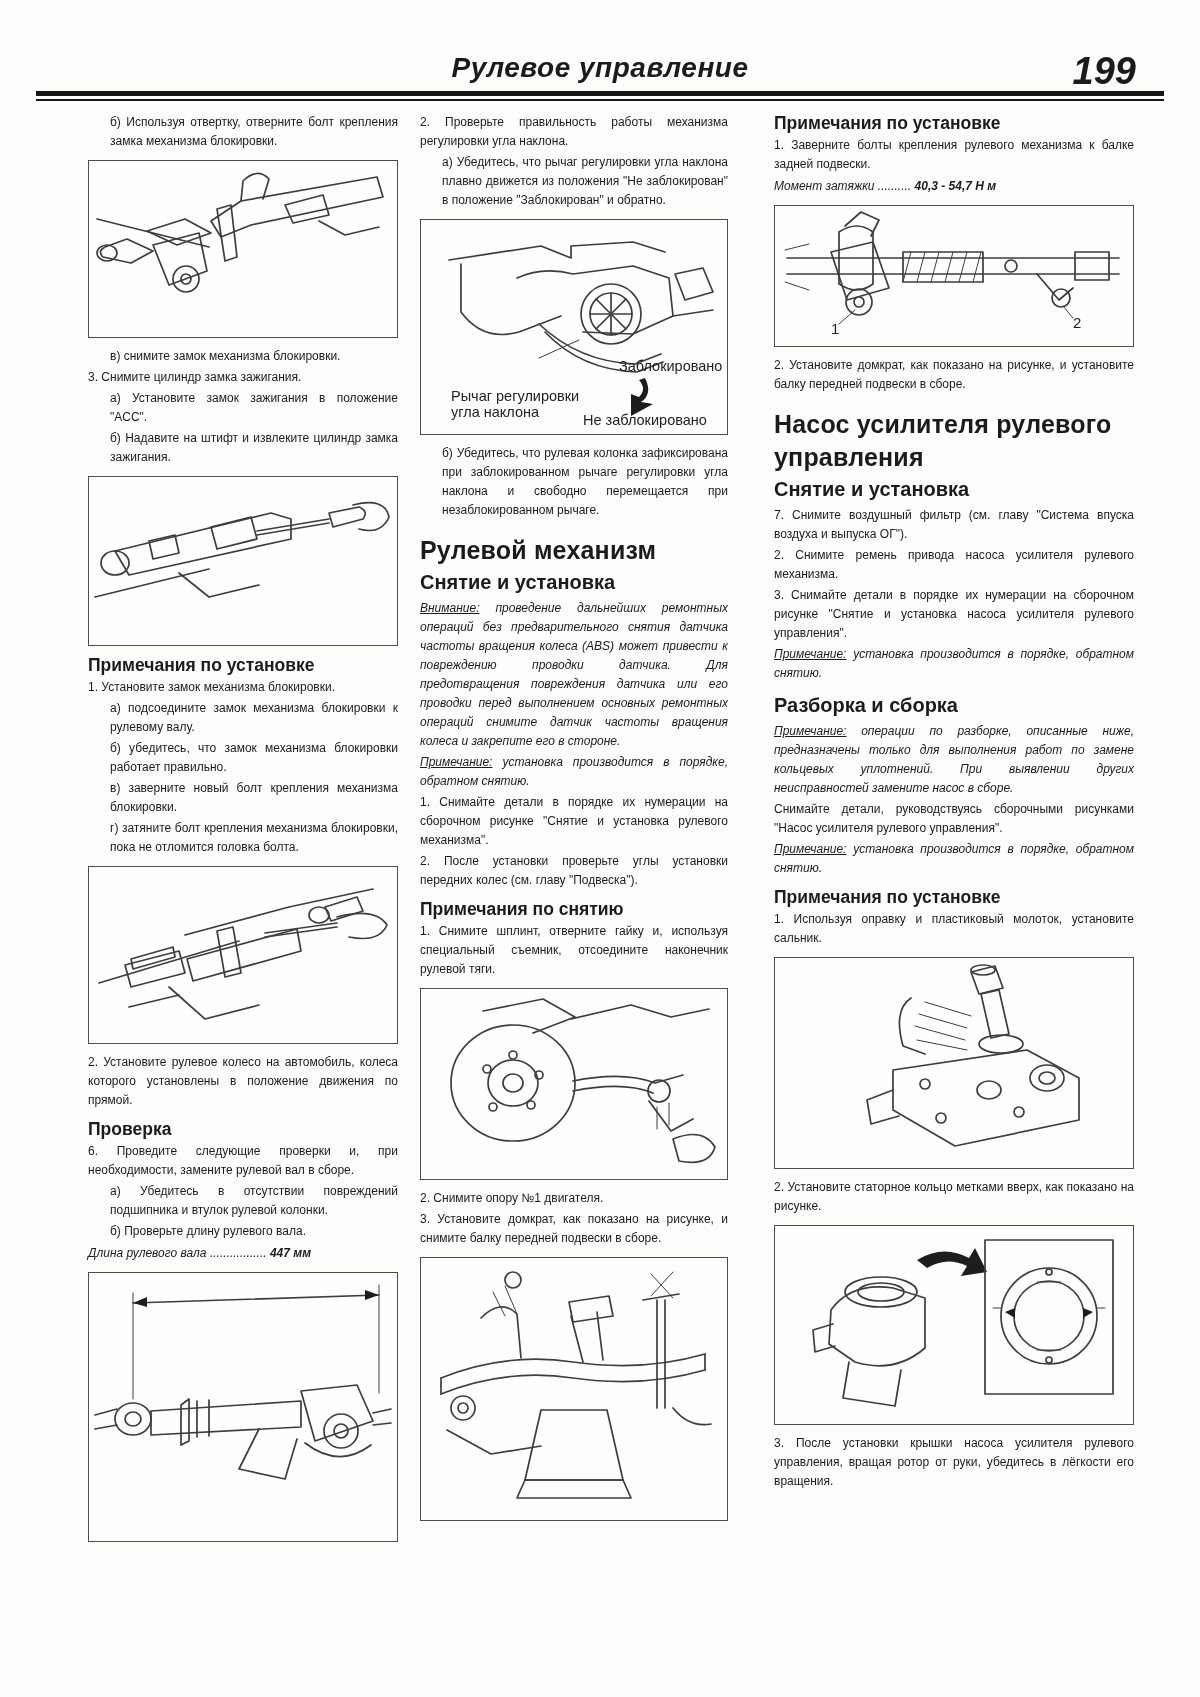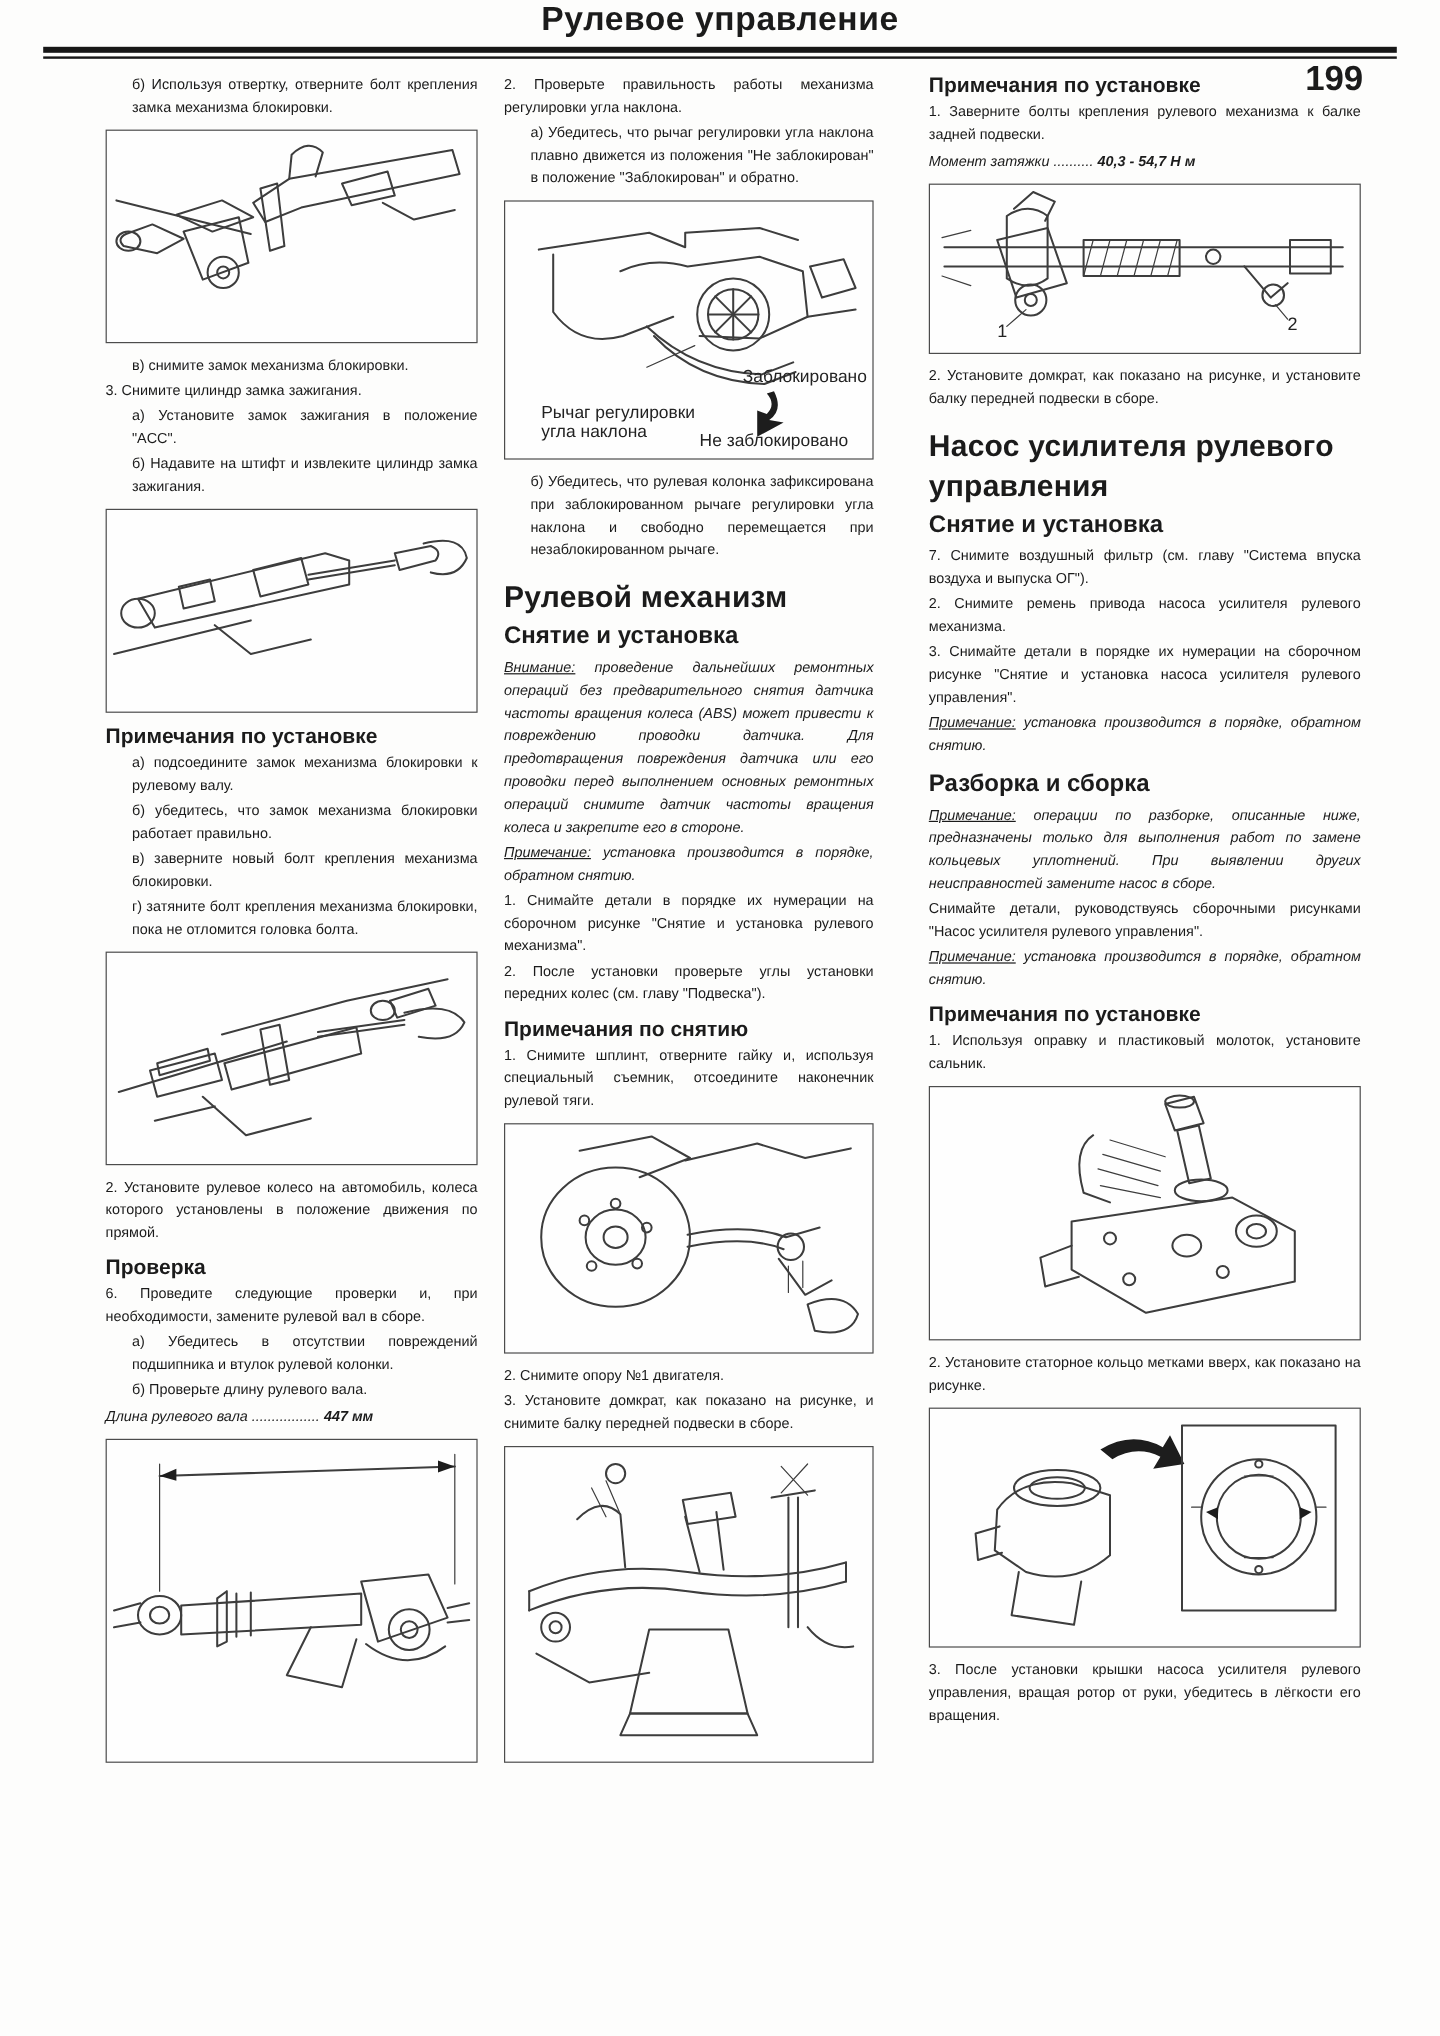--- a/index.html
+++ b/index.html
@@ -11,7 +11,7 @@
   }
   .page{position:relative;width:1200px;height:1697px;}
   
-  .hdr{position:relative;}
+  .hdr{position:relative;padding-top:52px;font-style:italic;}
   .hdr-title{text-align:center;font-size:28px;font-weight:bold;letter-spacing:.5px;}
   .hdr-page{position:absolute;top:50px;right:64px;font-size:29px;font-weight:bold;}
   .hdr-rule{margin:7px 36px 0 36px;height:3px;border-top:5px solid #171717;border-bottom:2px solid #171717;}

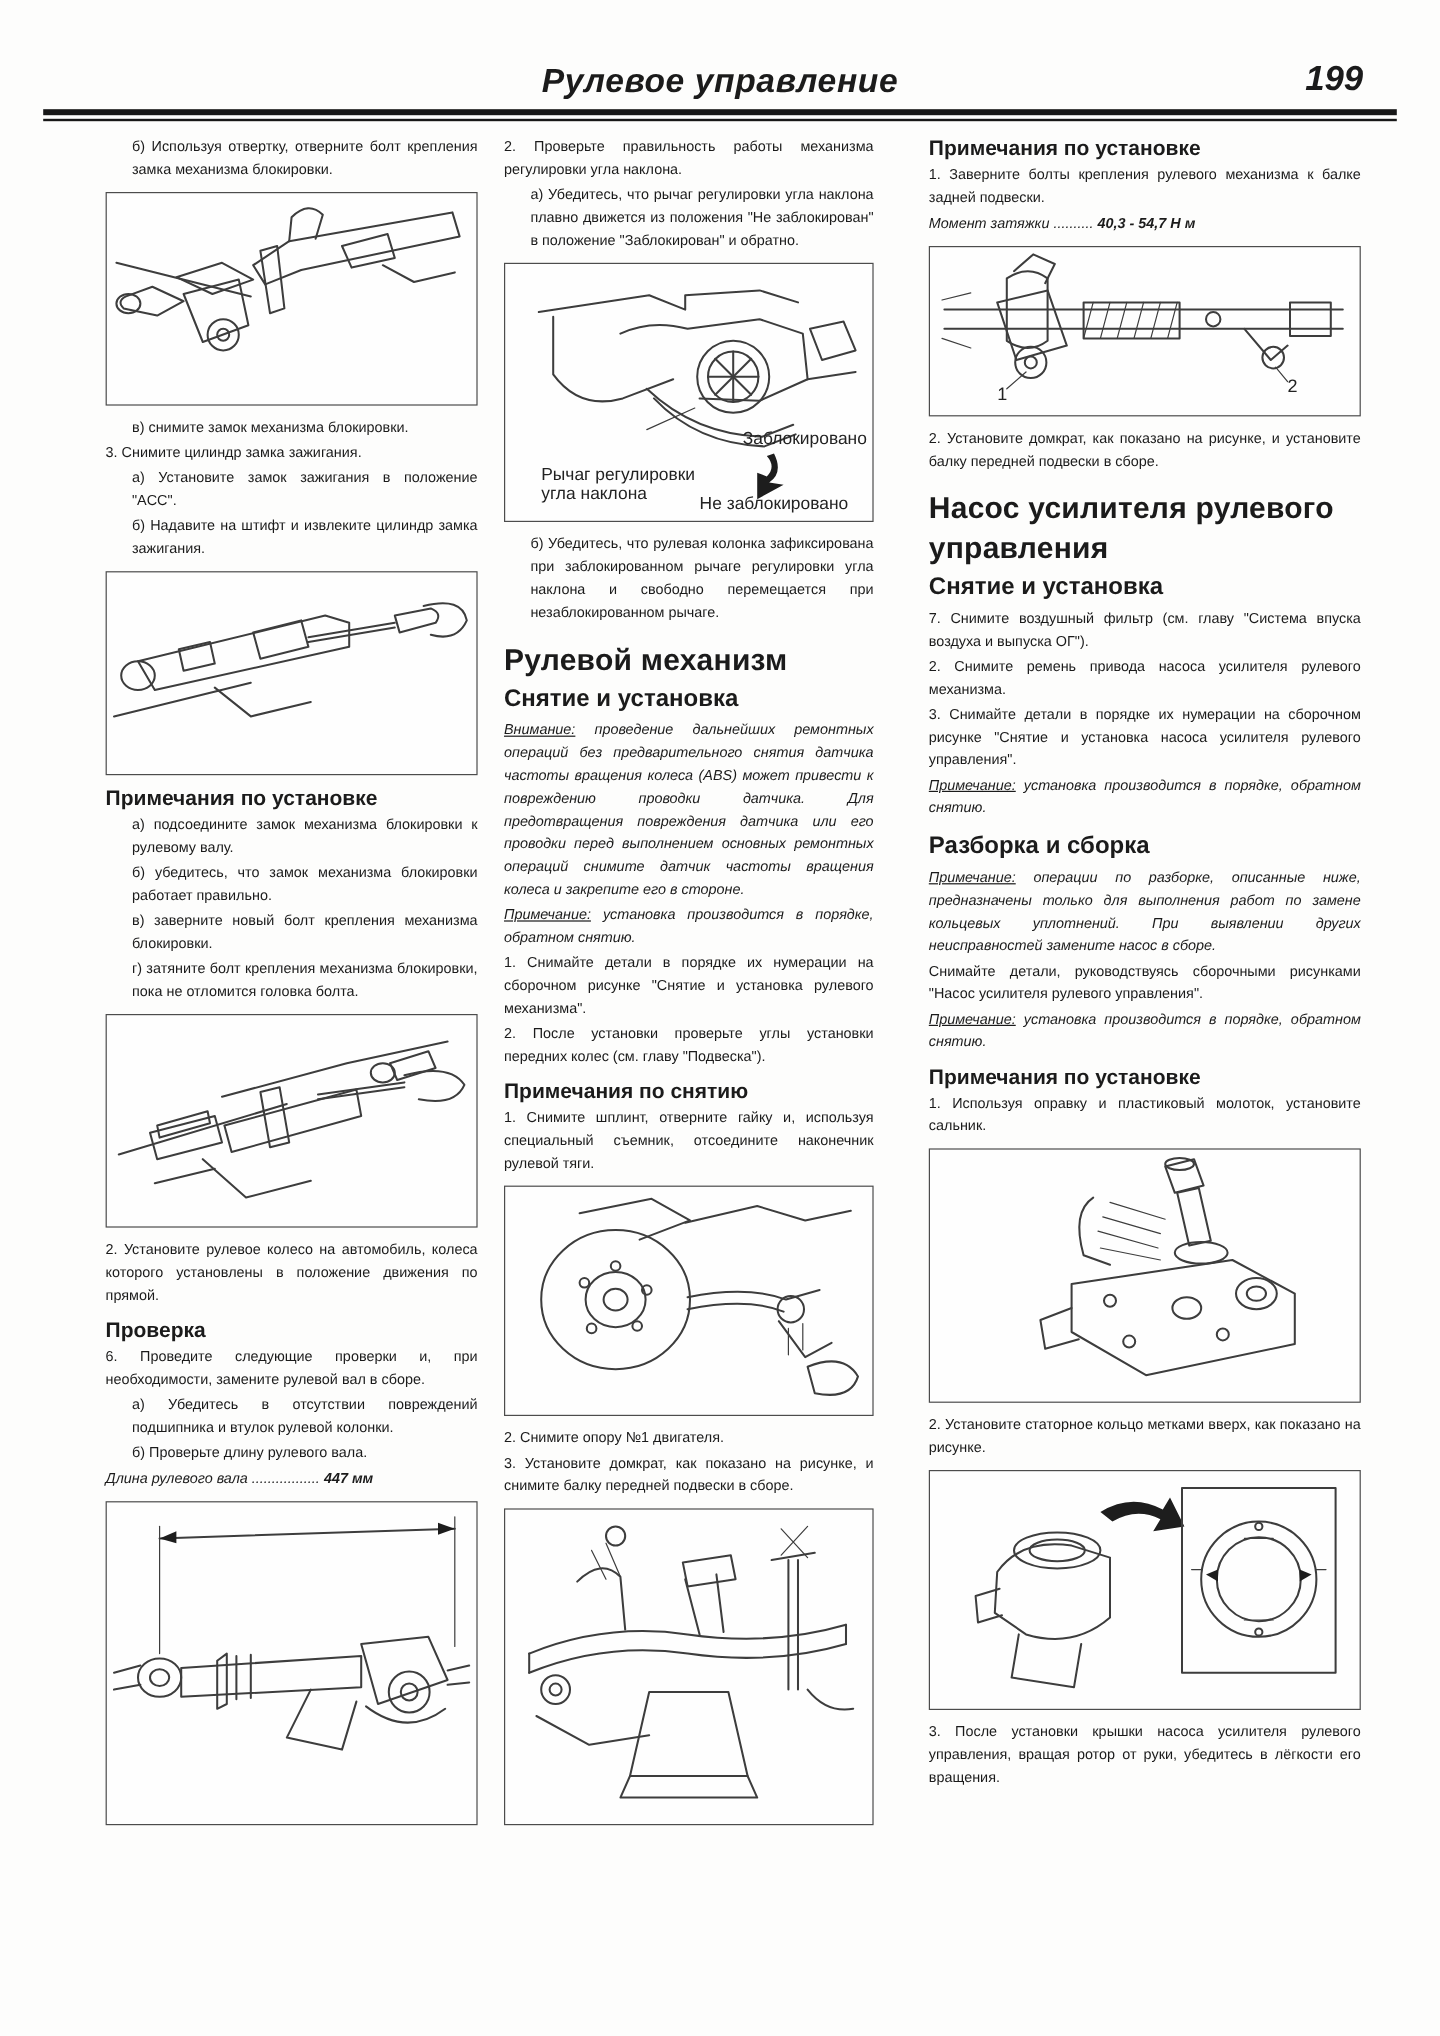--- a/index.html
+++ b/index.html
@@ -13,7 +13,7 @@
   
   .hdr{position:relative;padding-top:52px;font-style:italic;}
   .hdr-title{text-align:center;font-size:28px;font-weight:bold;letter-spacing:.5px;}
-  .hdr-page{position:absolute;top:50px;right:64px;font-size:29px;font-weight:bold;}
+  .hdr-page{position:absolute;top:50px;right:64px;font-size:38px;font-weight:bold;}
   .hdr-rule{margin:7px 36px 0 36px;height:3px;border-top:5px solid #171717;border-bottom:2px solid #171717;}
   
   .cols{display:flex;align-items:flex-start;padding-left:88px;margin-top:12px;}

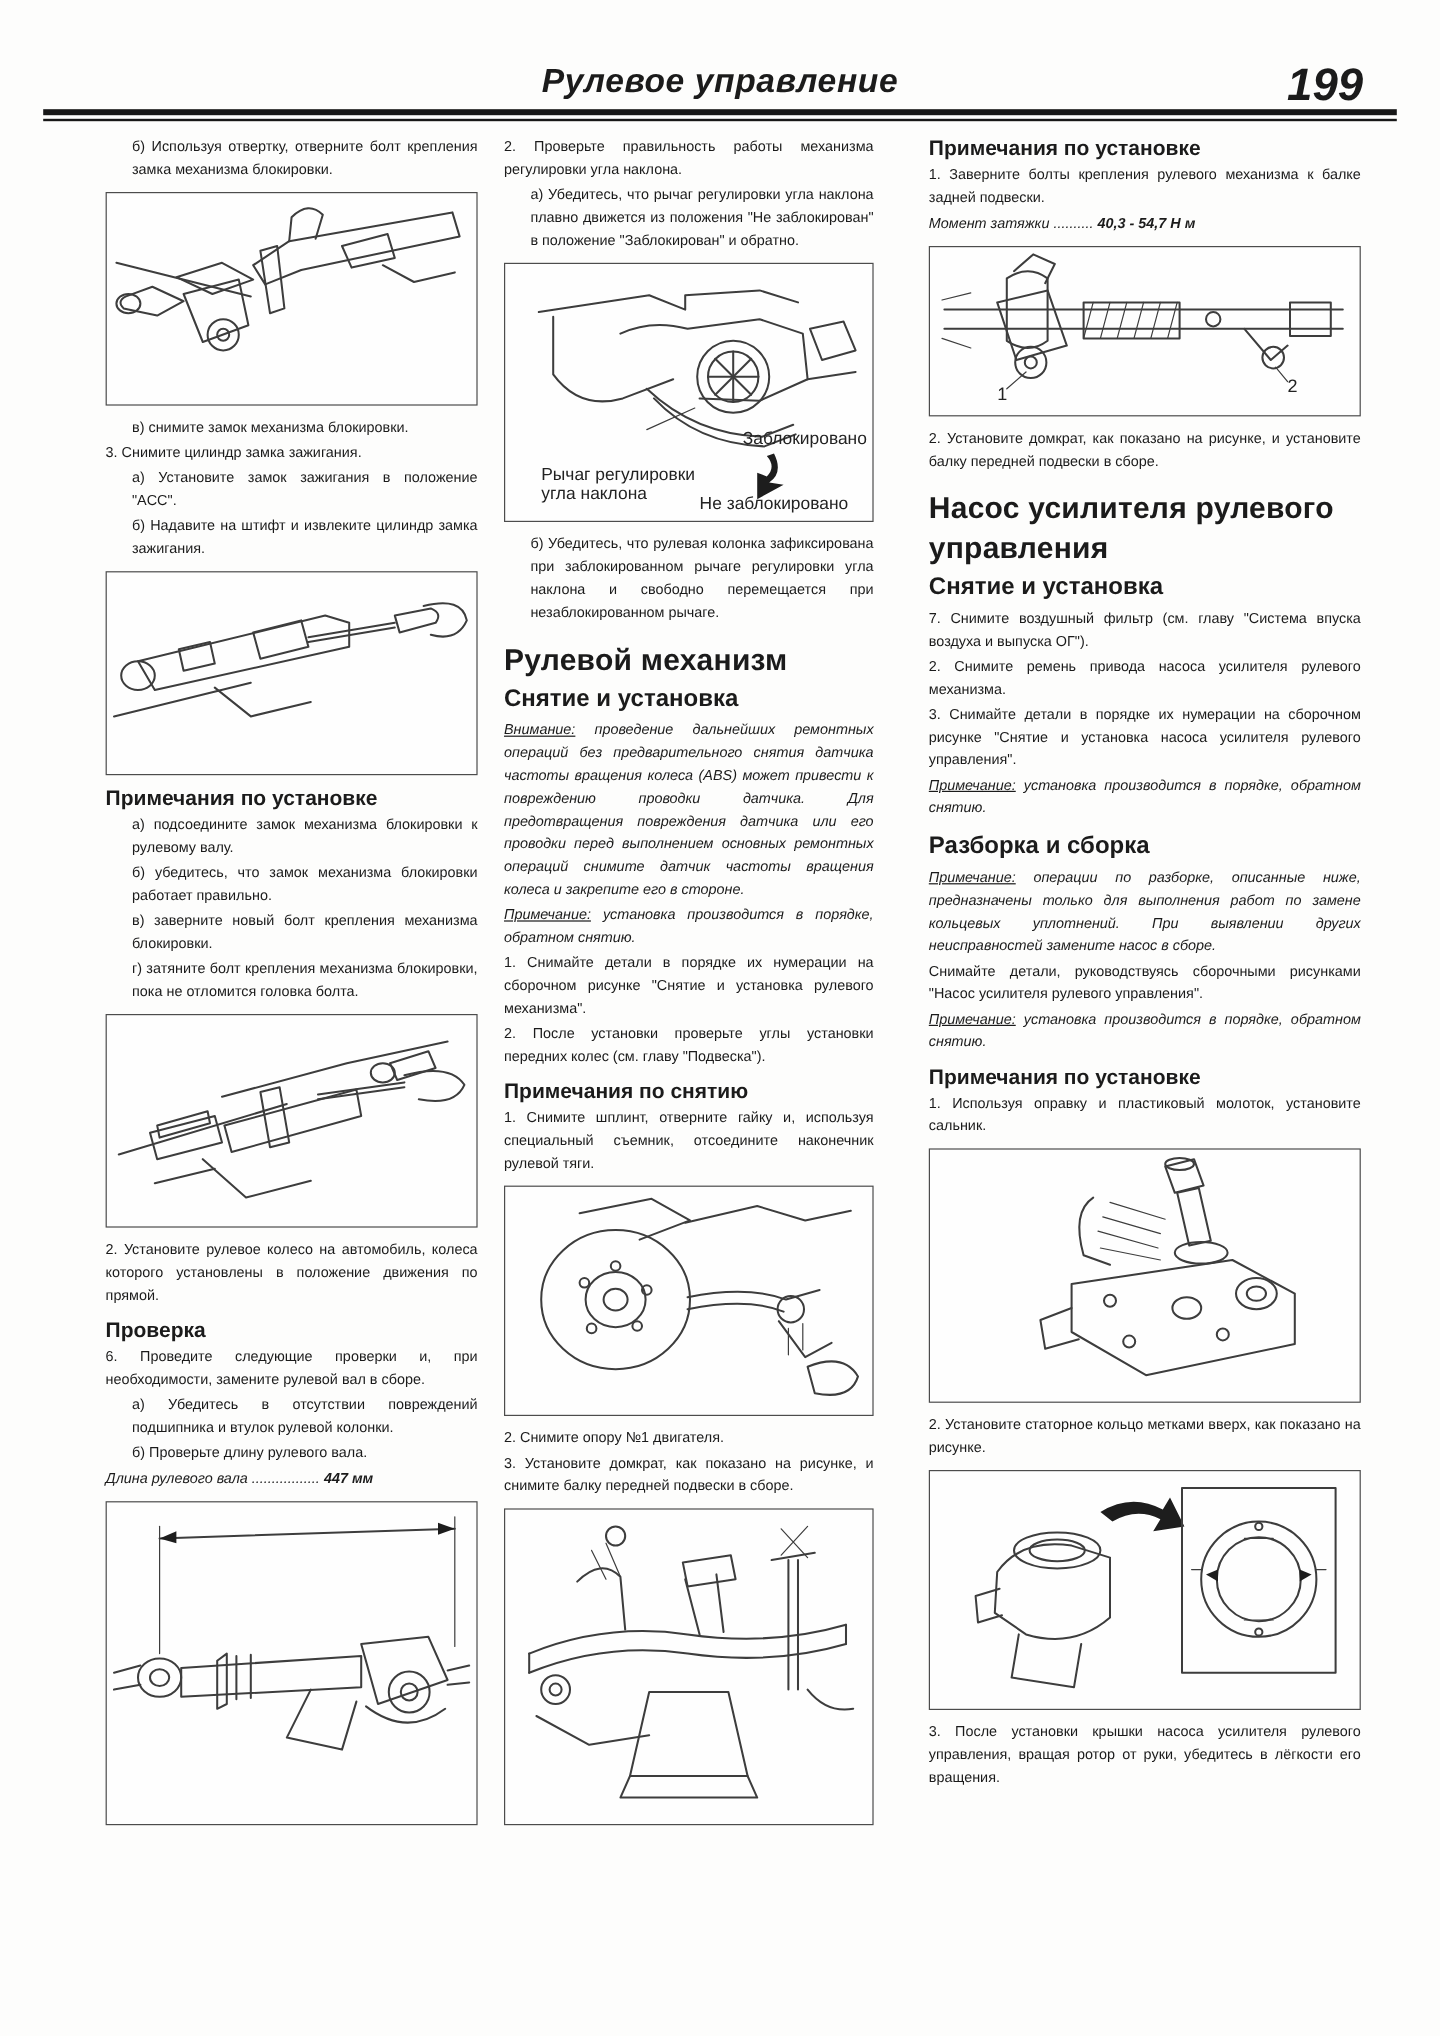--- a/index.html
+++ b/index.html
@@ -94,6 +94,7 @@
       </div>
 
       <div class="h-small">Примечания по установке</div>
+      <p class="p">1. Установите замок механизма блокировки.</p>
       <p class="p ind">а) подсоедините замок механизма блокировки к рулевому валу.</p>
       <p class="p ind">б) убедитесь, что замок механизма блокировки работает правильно.</p>
       <p class="p ind">в) заверните новый болт крепления механизма блокировки.</p>

